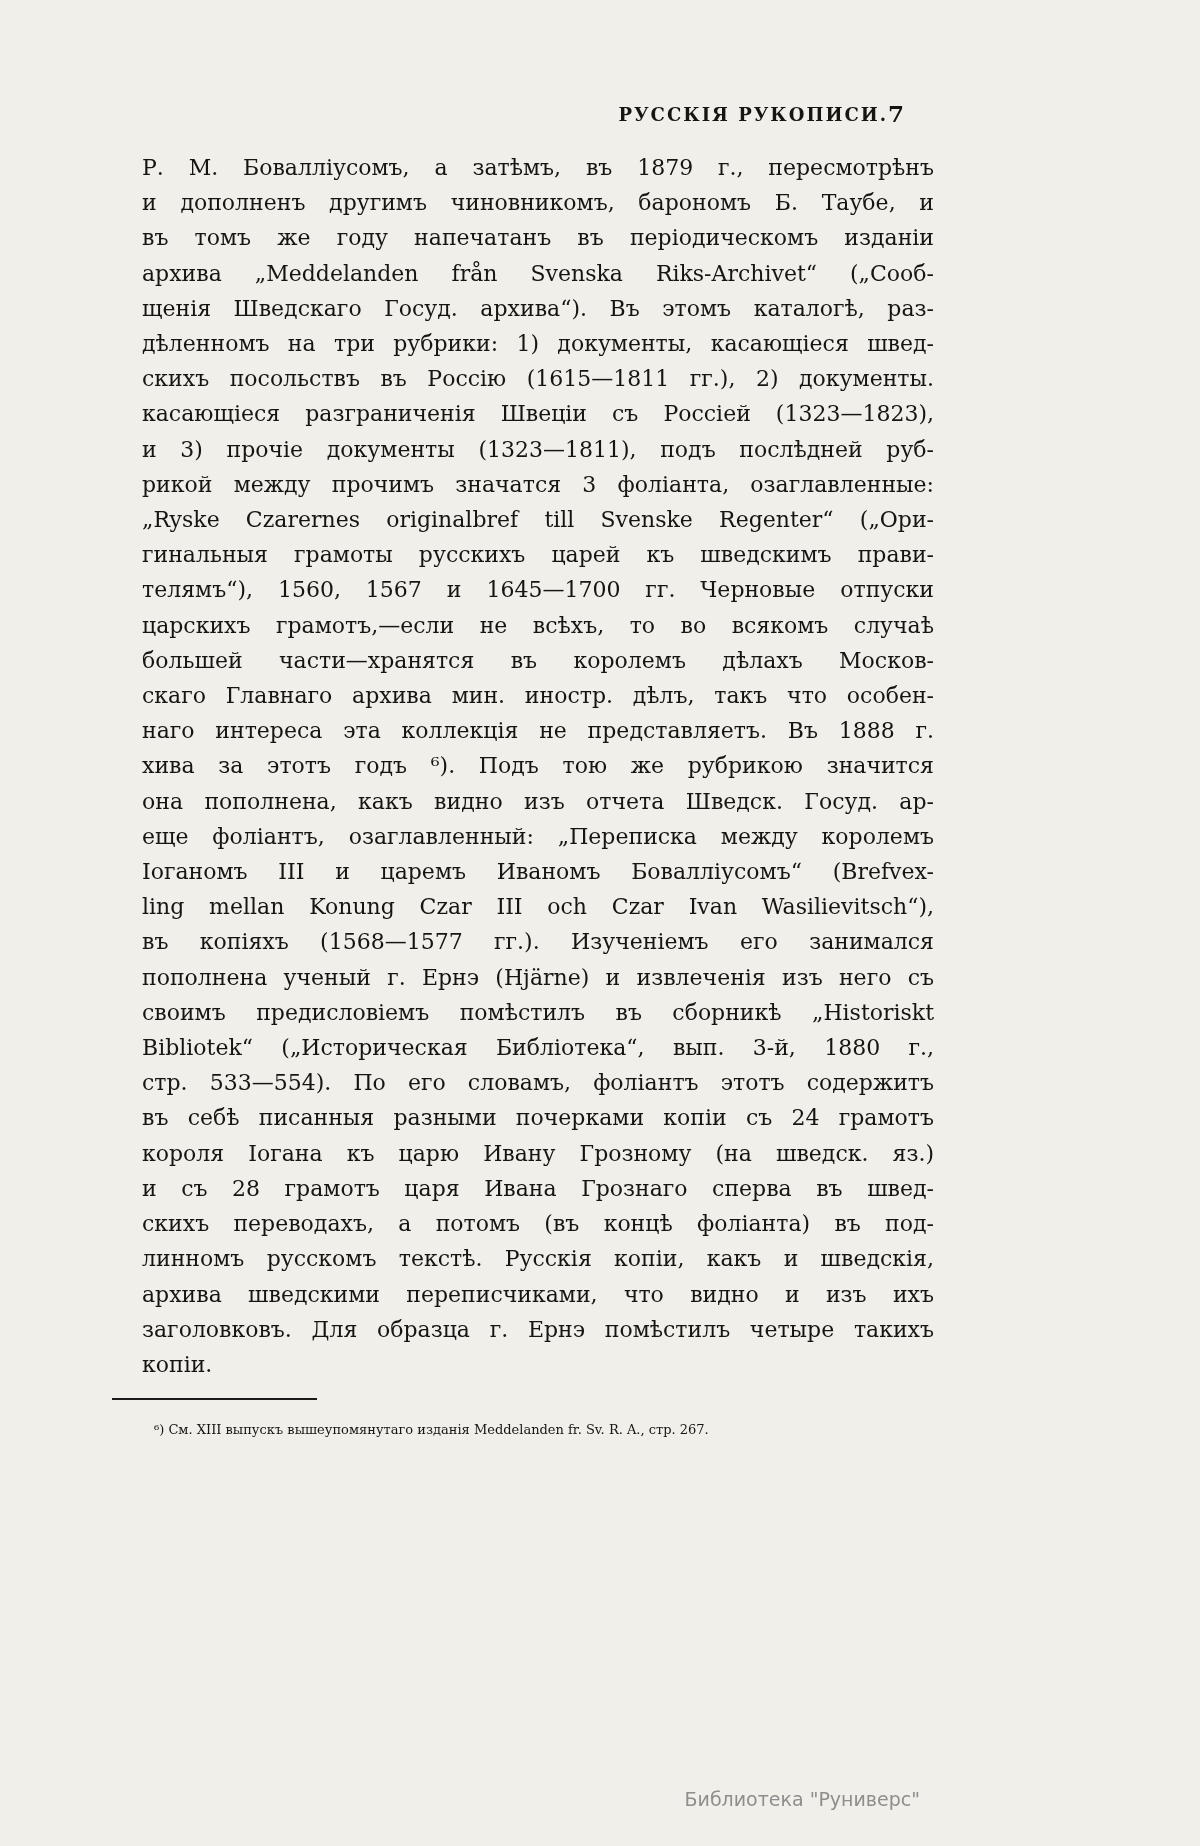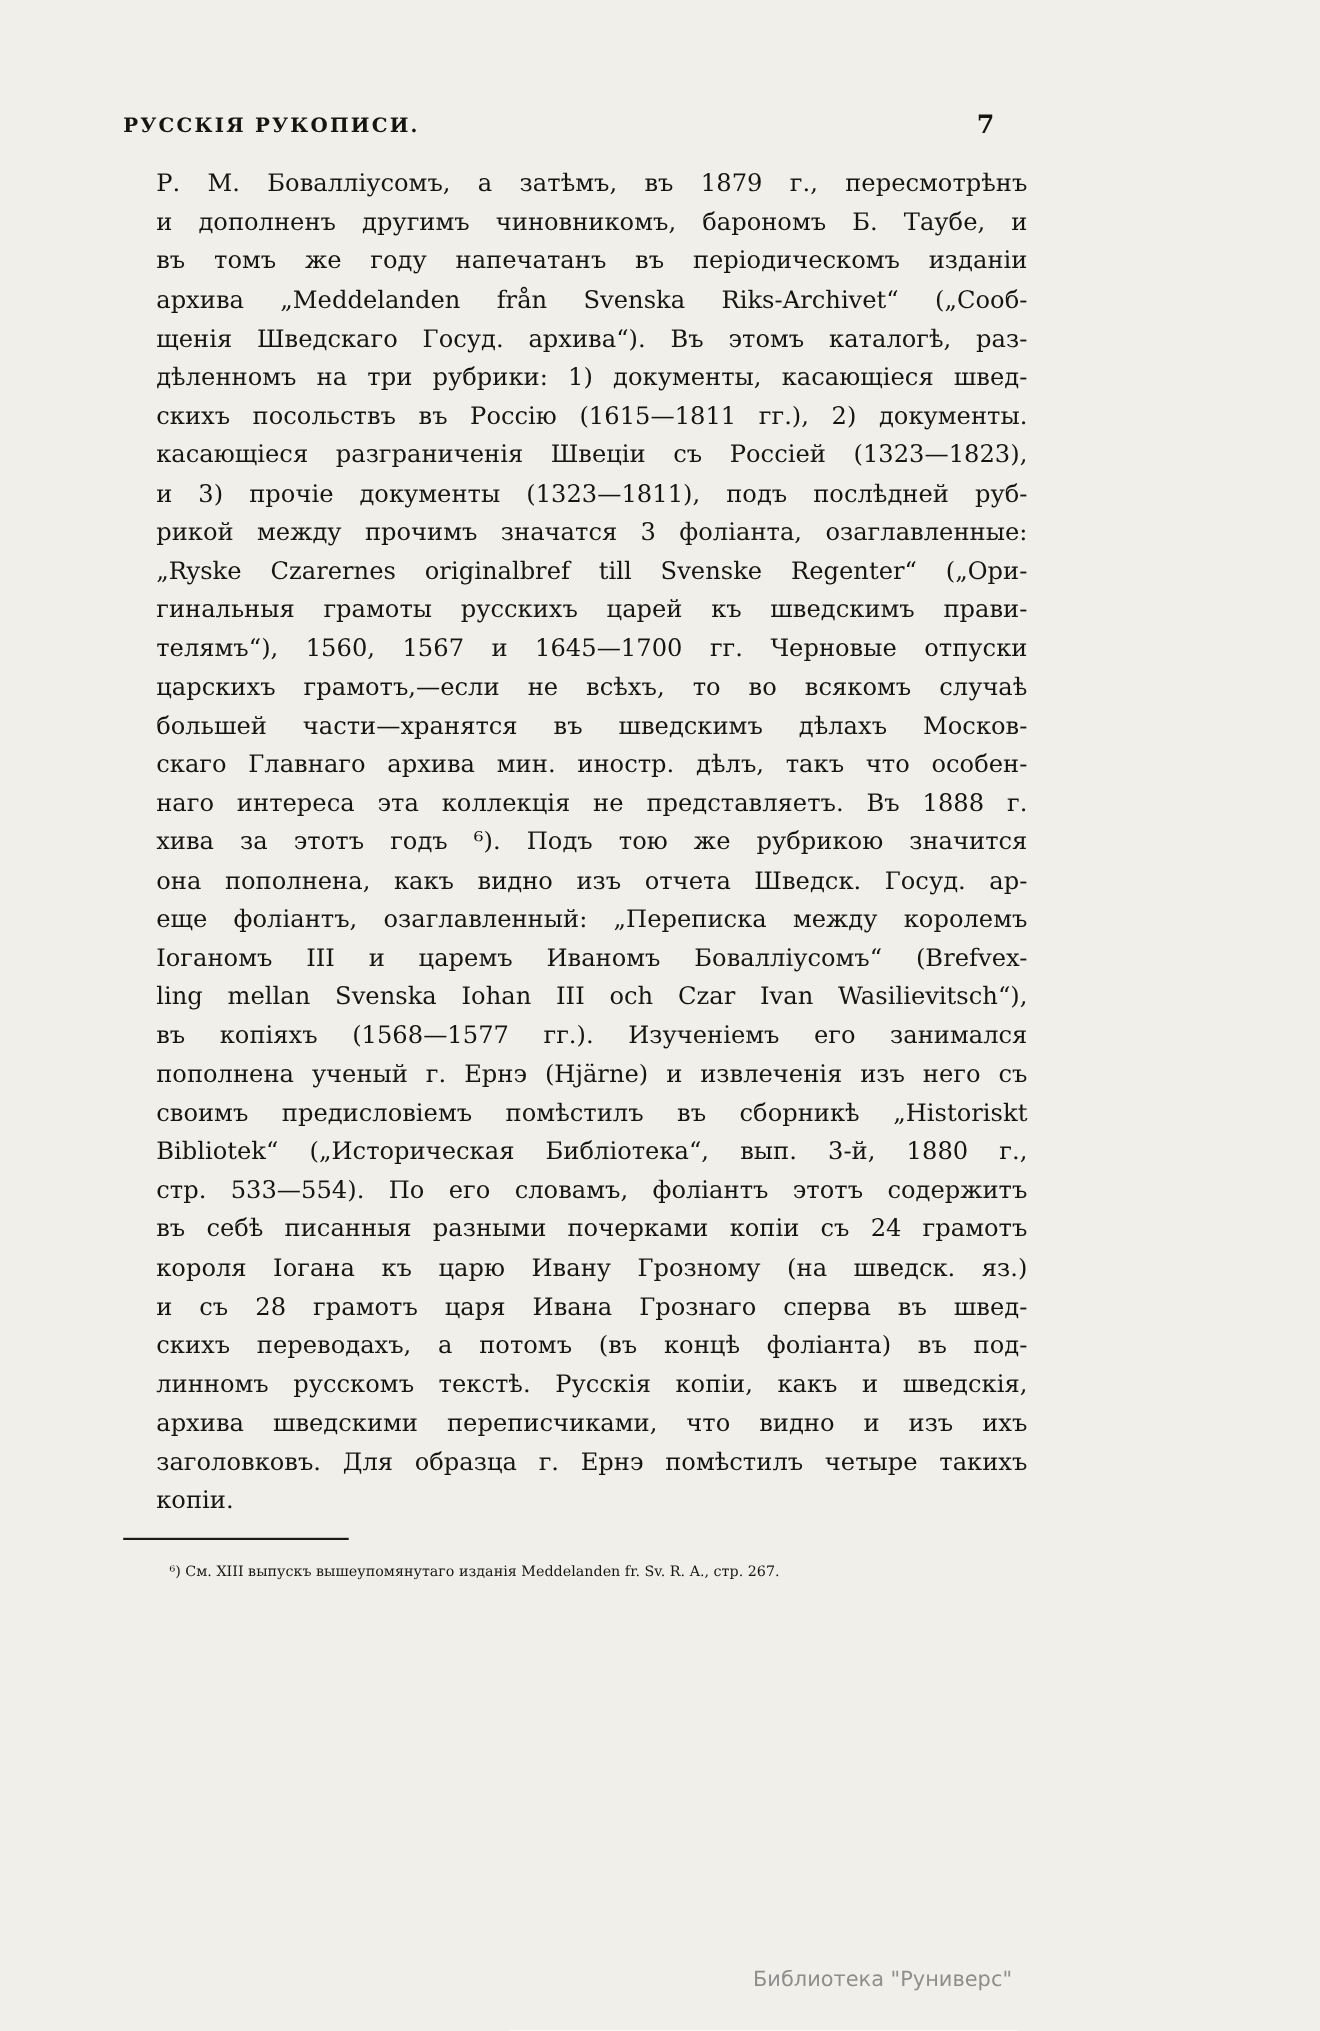--- a/index.html
+++ b/index.html
@@ -27,7 +27,7 @@
   .header-title {
     position:absolute;
     left:0; right:16px;
-    text-align:left;
+    text-align:right;
     font-size:18px;
     font-weight:bold;
     letter-spacing:2px;

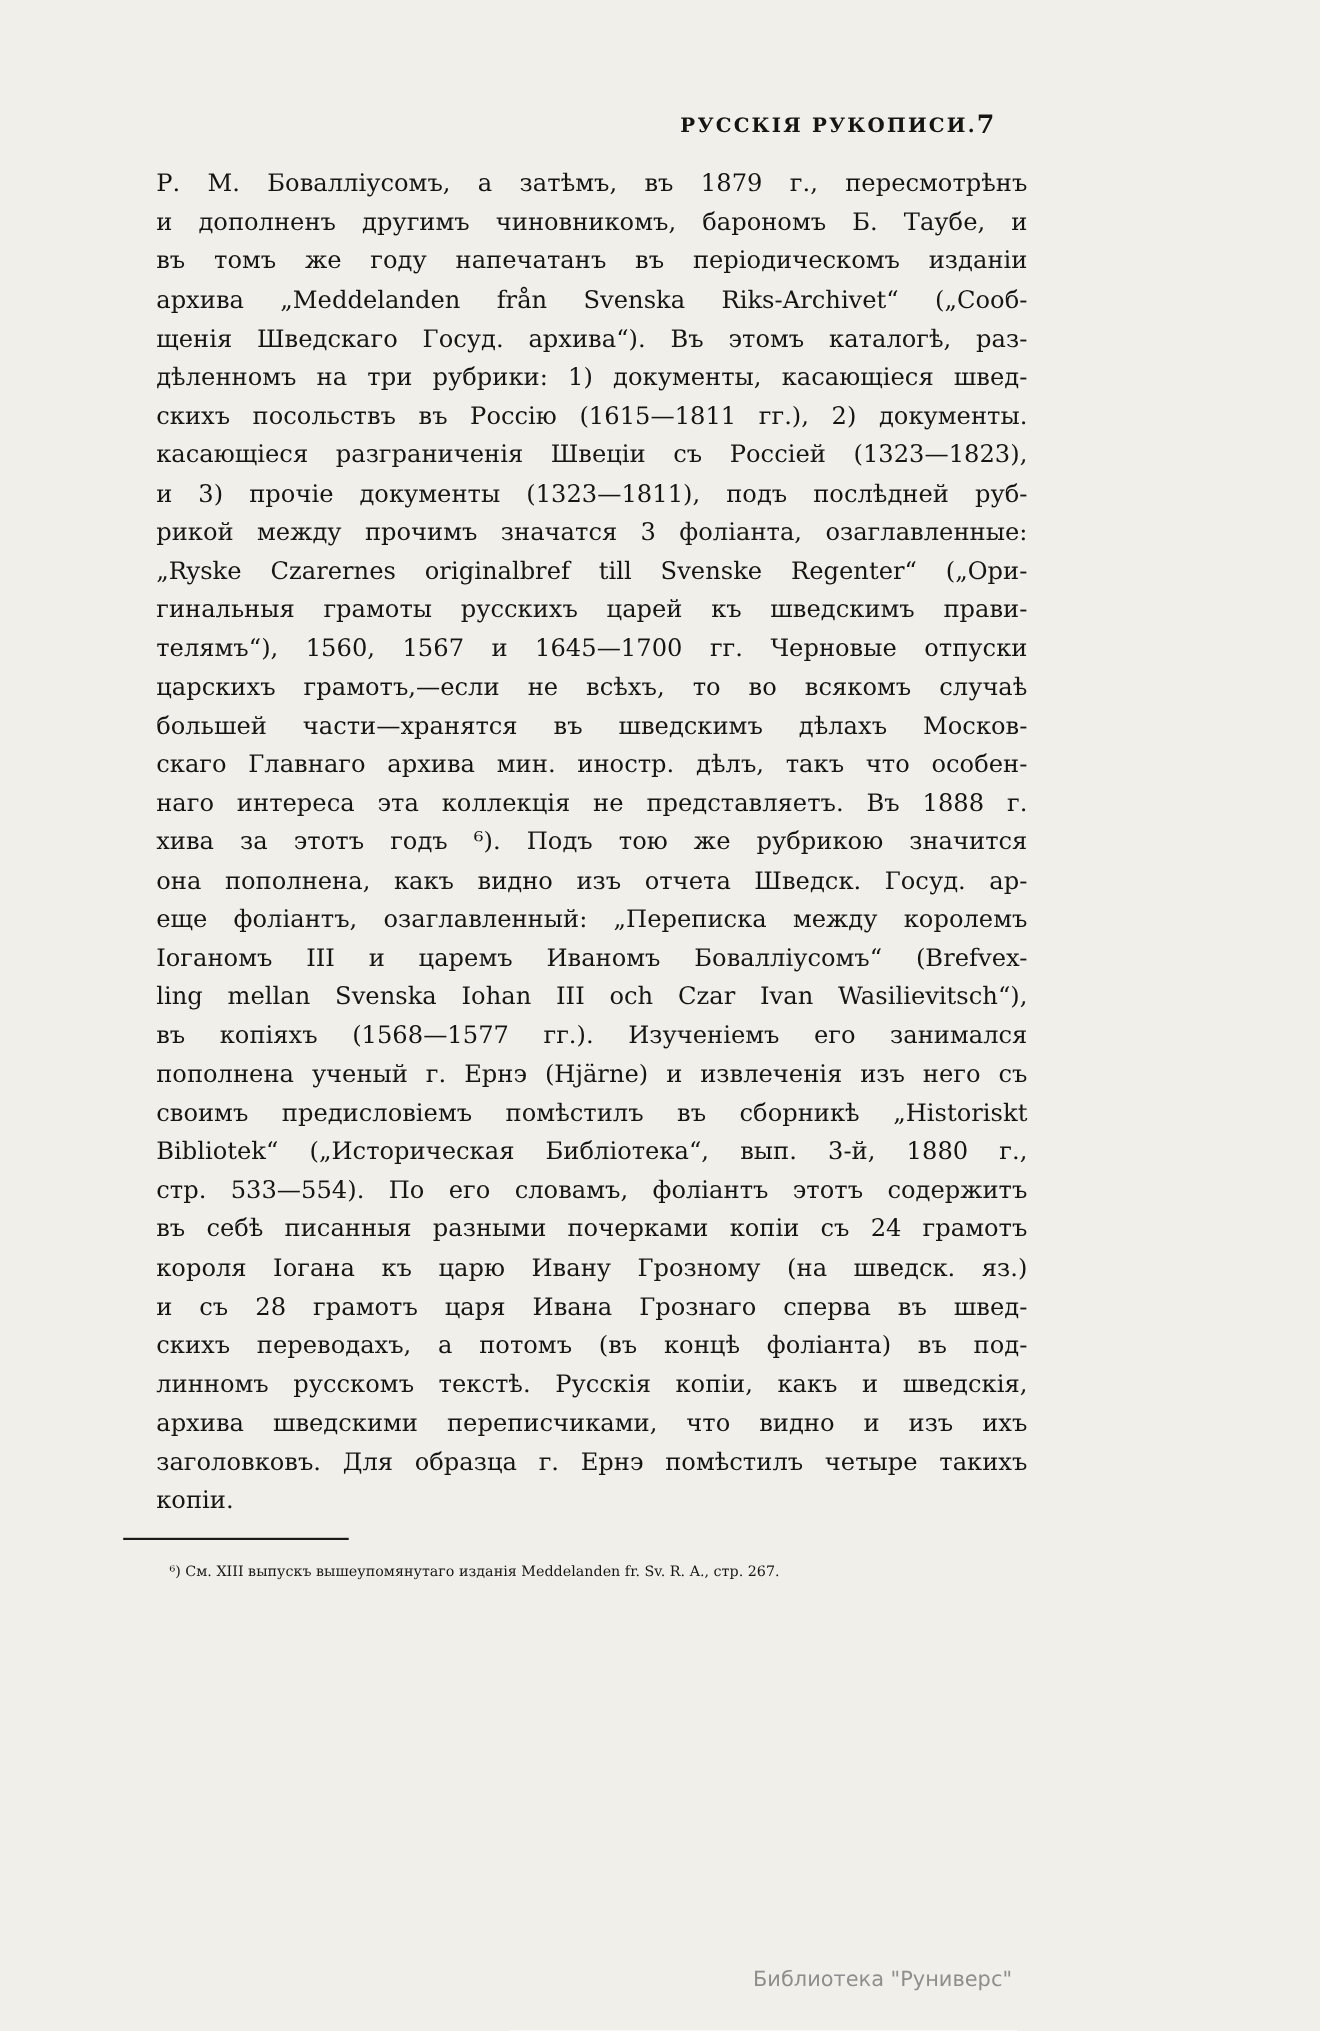--- a/index.html
+++ b/index.html
@@ -99,7 +99,7 @@
         <div class="body-line">гинальныя грамоты русскихъ царей къ шведскимъ прави-</div>
         <div class="body-line">телямъ“), 1560, 1567 и 1645—1700 гг. Черновые отпуски</div>
         <div class="body-line">царскихъ грамотъ,—если не всѣхъ, то во всякомъ случаѣ</div>
-        <div class="body-line">большей части—хранятся въ шведскимъ дѣлахъ Москов-</div>
+        <div class="body-line">большей части—хранятся въ королемъ дѣлахъ Москов-</div>
         <div class="body-line">скаго Главнаго архива мин. иностр. дѣлъ, такъ что особен-</div>
         <div class="body-line">наго интереса эта коллекція не представляетъ. Въ 1888 г.</div>
         <div class="body-line">хива за этотъ годъ ⁶). Подъ тою же рубрикою значится</div>

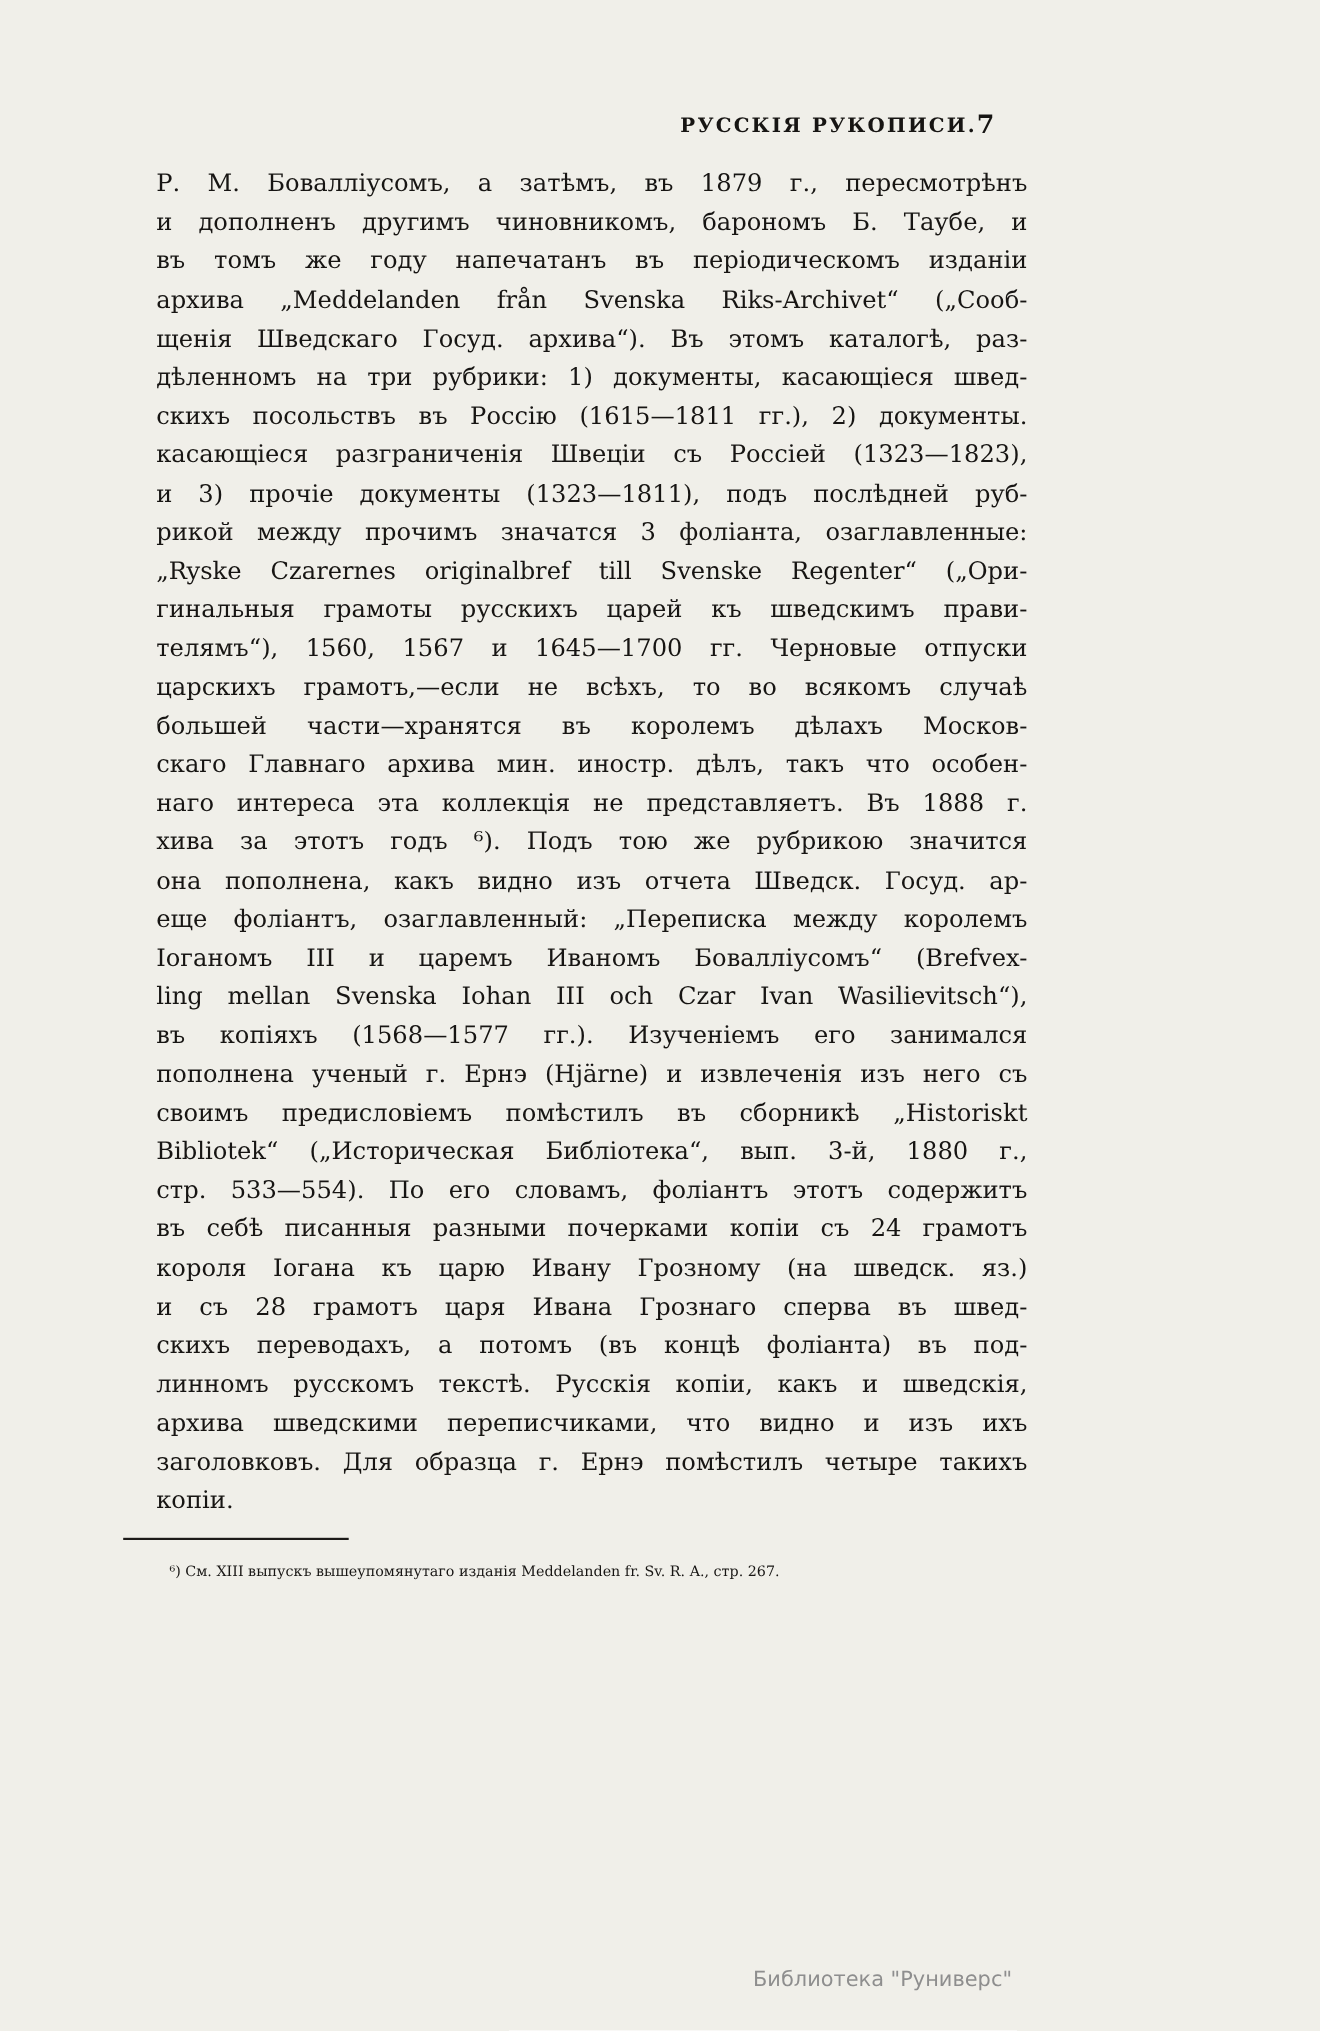--- a/index.html
+++ b/index.html
@@ -106,7 +106,7 @@
         <div class="body-line">она пополнена, какъ видно изъ отчета Шведск. Госуд. ар-</div>
         <div class="body-line">еще фоліантъ, озаглавленный: „Переписка между королемъ</div>
         <div class="body-line">Іоганомъ III и царемъ Иваномъ Бовалліусомъ“ (Brefvex-</div>
-        <div class="body-line">ling mellan Svenska Iohan III och Czar Ivan Wasilievitsch“),</div>
+        <div class="body-line">ling mellan Konung Czar III och Czar Ivan Wasilievitsch“),</div>
         <div class="body-line">въ копіяхъ (1568—1577 гг.). Изученіемъ его занимался</div>
         <div class="body-line">пополнена ученый г. Ернэ (Hjärne) и извлеченія изъ него съ</div>
         <div class="body-line">своимъ предисловіемъ помѣстилъ въ сборникѣ „Historiskt</div>

